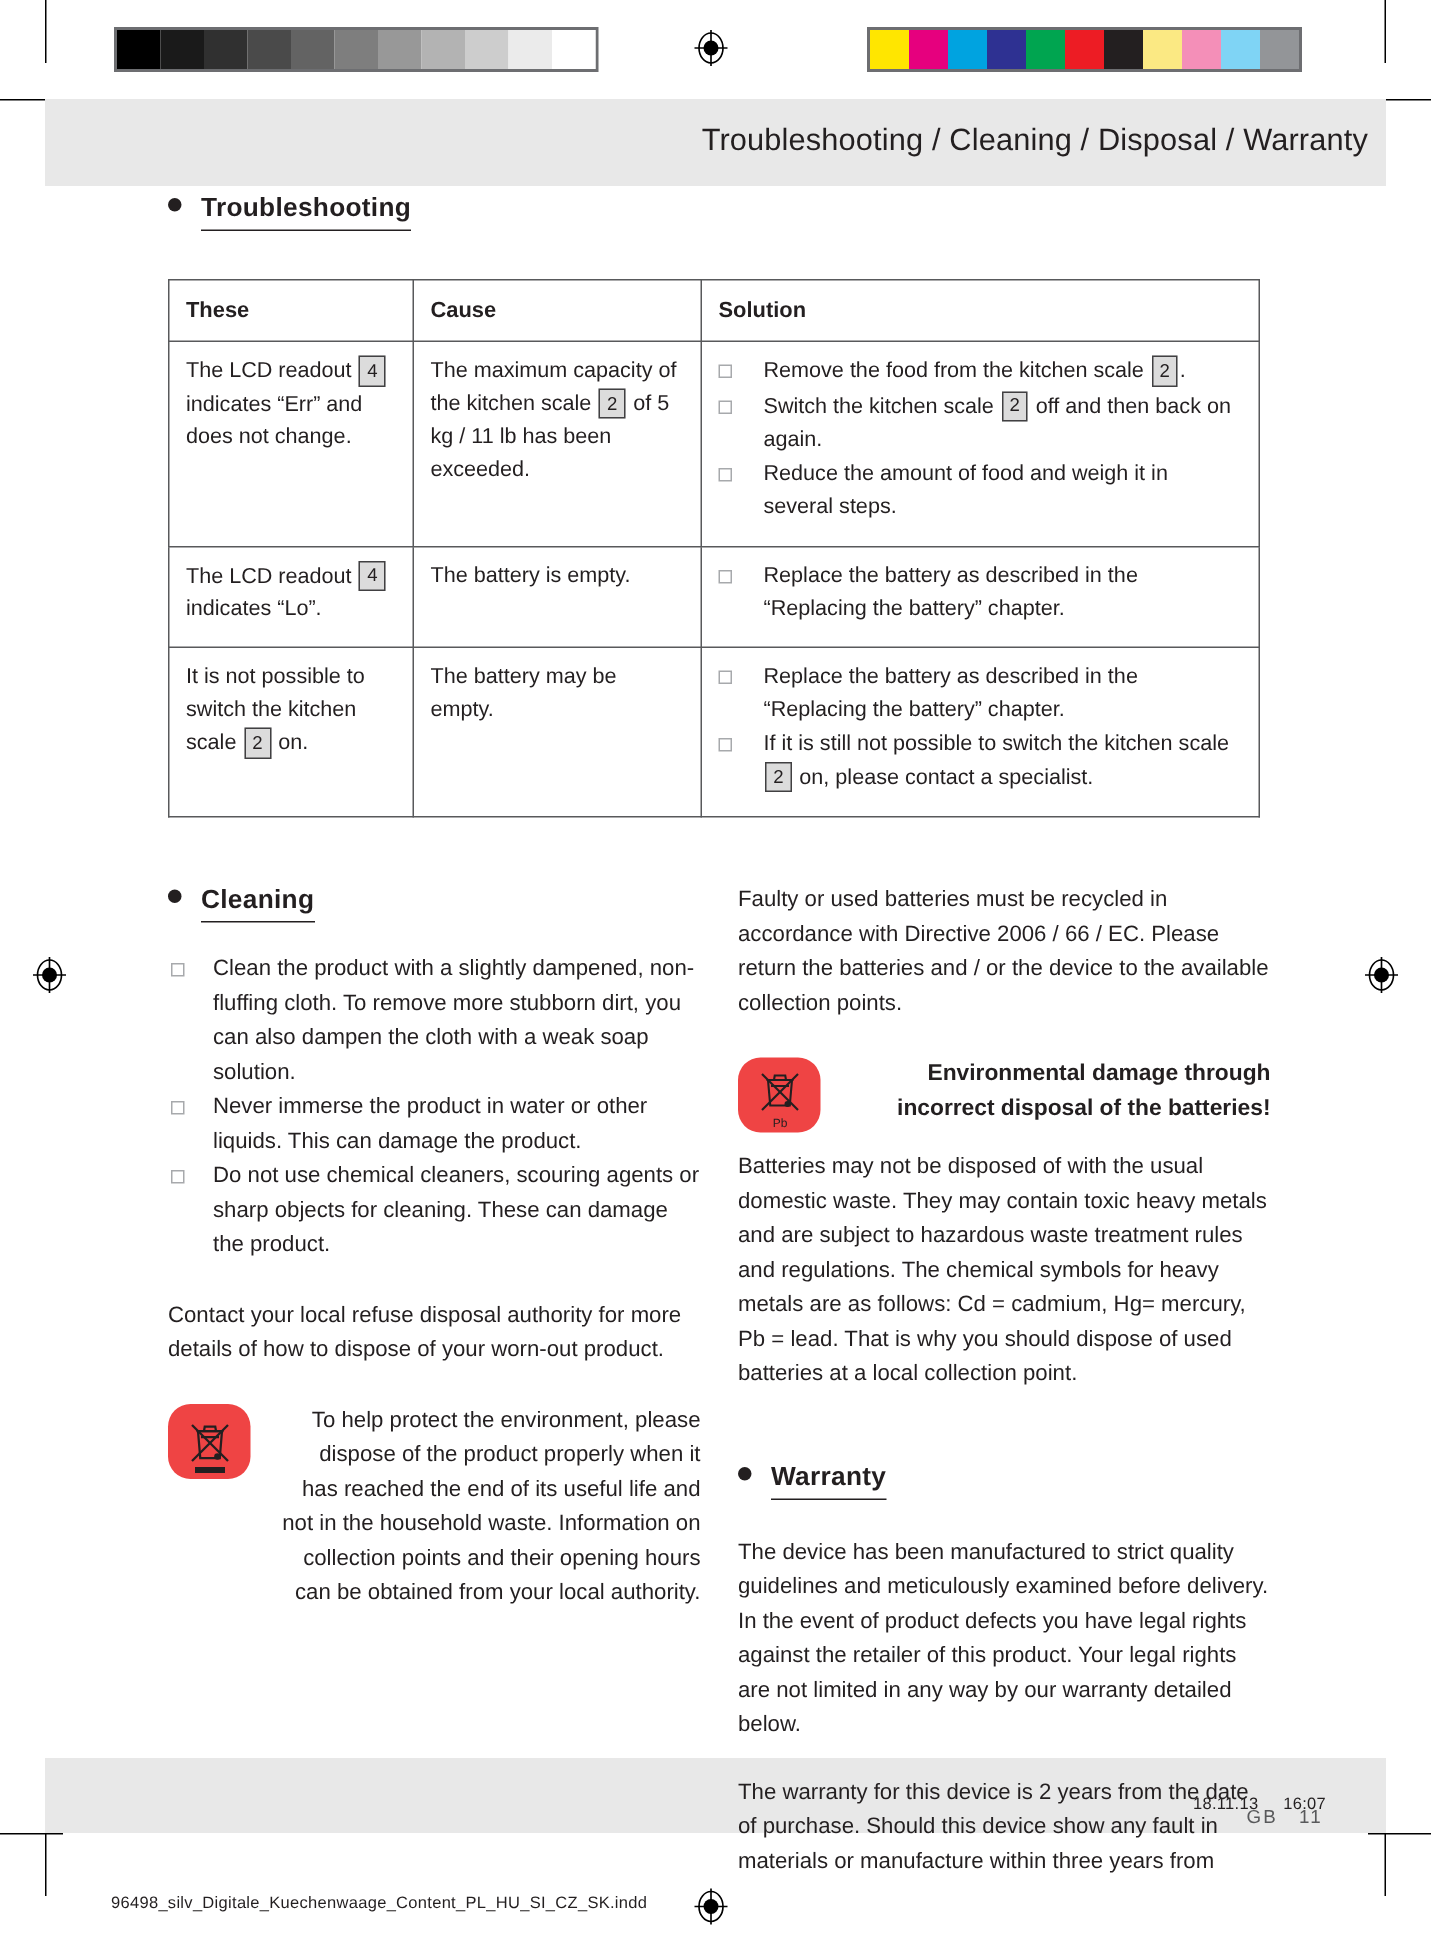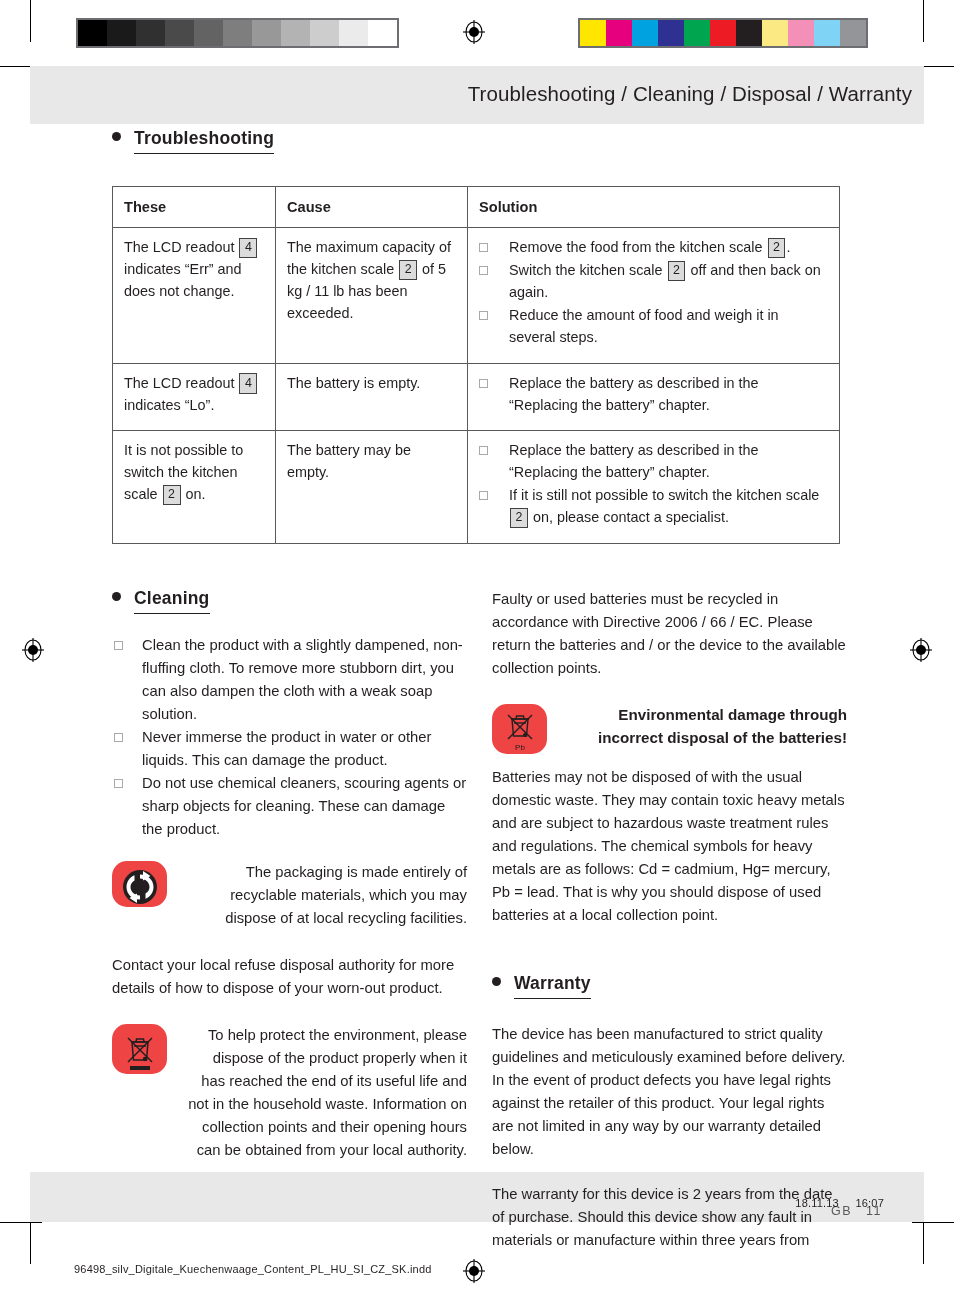--- a/index.html
+++ b/index.html
@@ -407,18 +407,6 @@
           </ul>
 
 
-        <div class="iconrow">
-          <div class="iconbox">
-            <svg width="40" height="40" viewBox="0 0 40 40">
-              <circle cx="20" cy="20" r="17" fill="#231f20"></circle>
-              <path d="M20 7.5 C 28 7.5 33.5 13 33.5 20 C 33.5 25.5 30 30 25.5 31.8 L 25.5 26.5 C 28 25 29.5 22.8 29.5 20 C 29.5 15.2 25.4 11.5 20 11.5 Z" fill="#ffffff"></path>
-              <path d="M20 32.5 C 12 32.5 6.5 27 6.5 20 C 6.5 14.5 10 10 14.5 8.2 L 14.5 13.5 C 12 15 10.5 17.2 10.5 20 C 10.5 24.8 14.6 28.5 20 28.5 Z" fill="#ffffff"></path>
-              <path d="M23 4 L 30.5 9 L 23 13.5 Z" fill="#ffffff"></path>
-              <path d="M17 36 L 9.5 31 L 17 26.5 Z" fill="#ffffff"></path>
-            </svg>
-          </div>
-          <p class="body">The packaging is made entirely of recyclable materials, which you may dispose of at local recycling facilities.</p>
-        </div>
 
         <p class="body gap" style="margin-top:24px;">Contact your local refuse disposal authority for more details of how to dispose of your worn-out product.</p>
 

